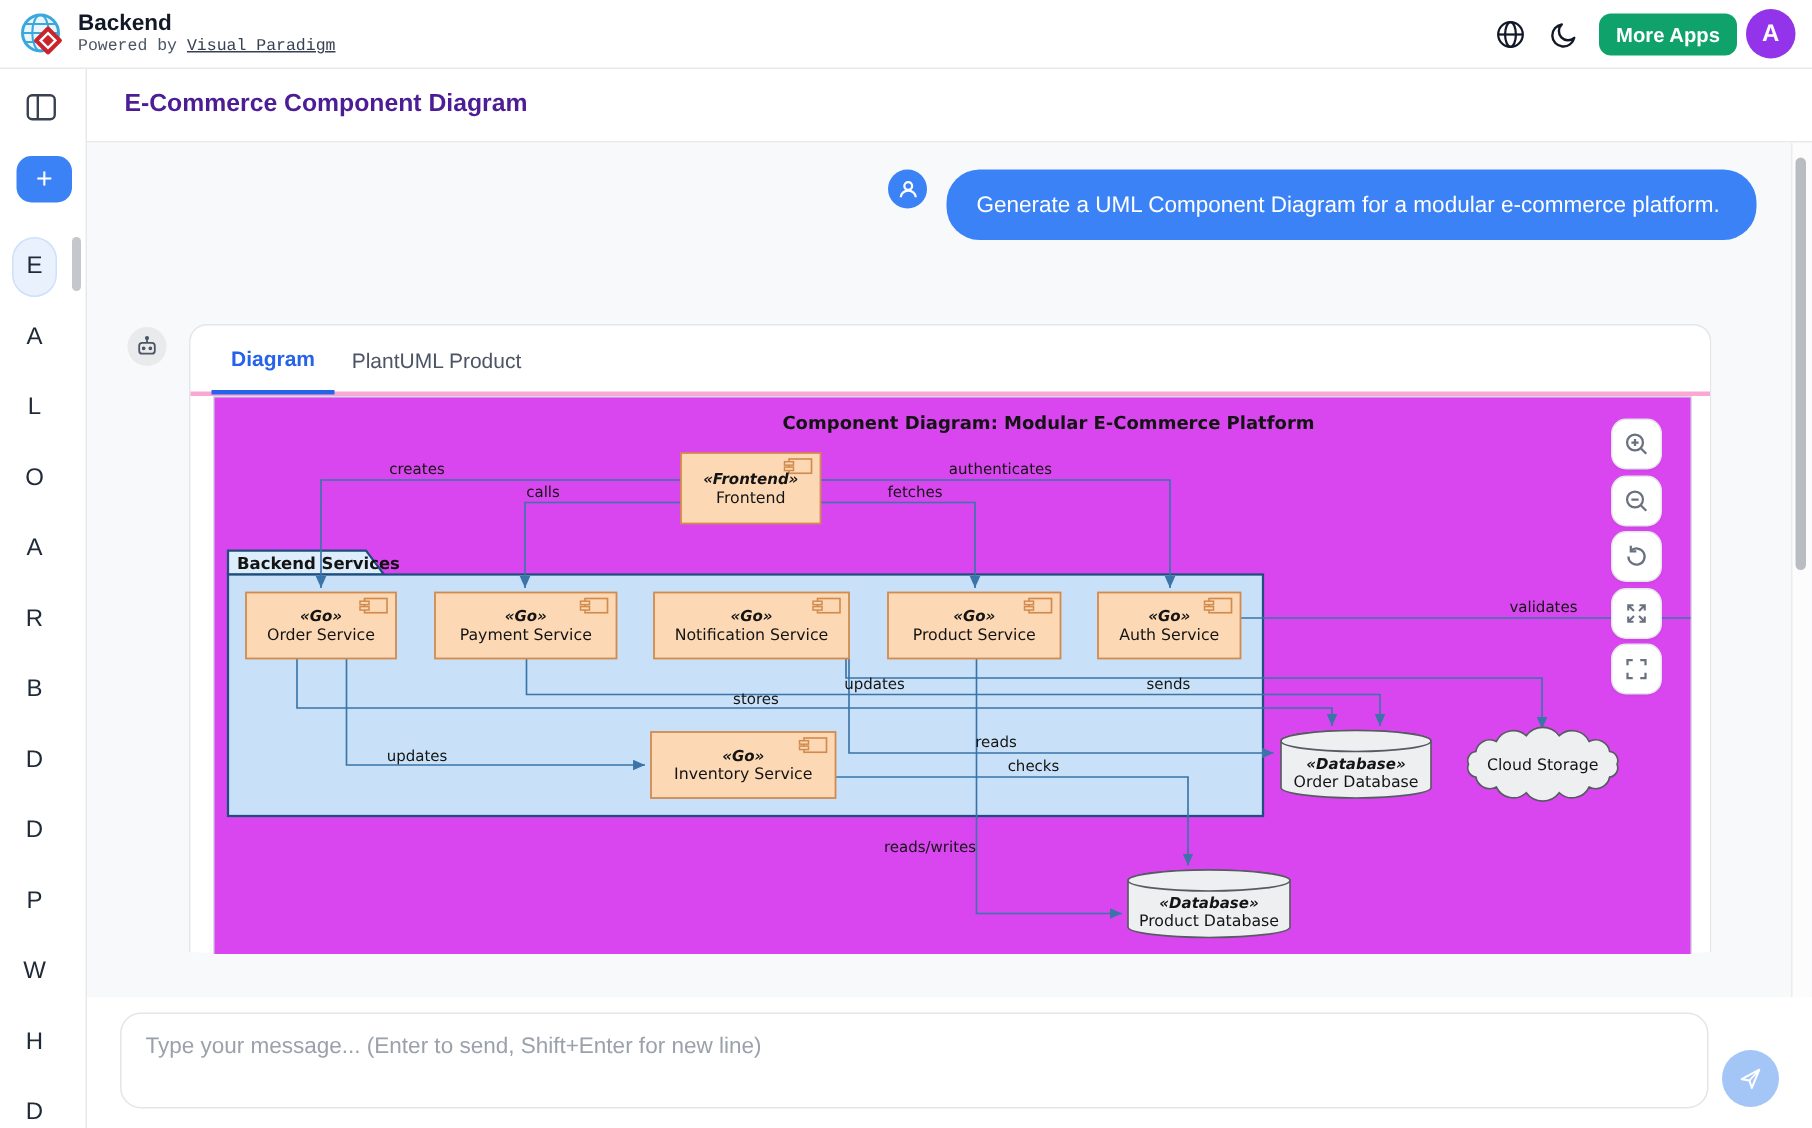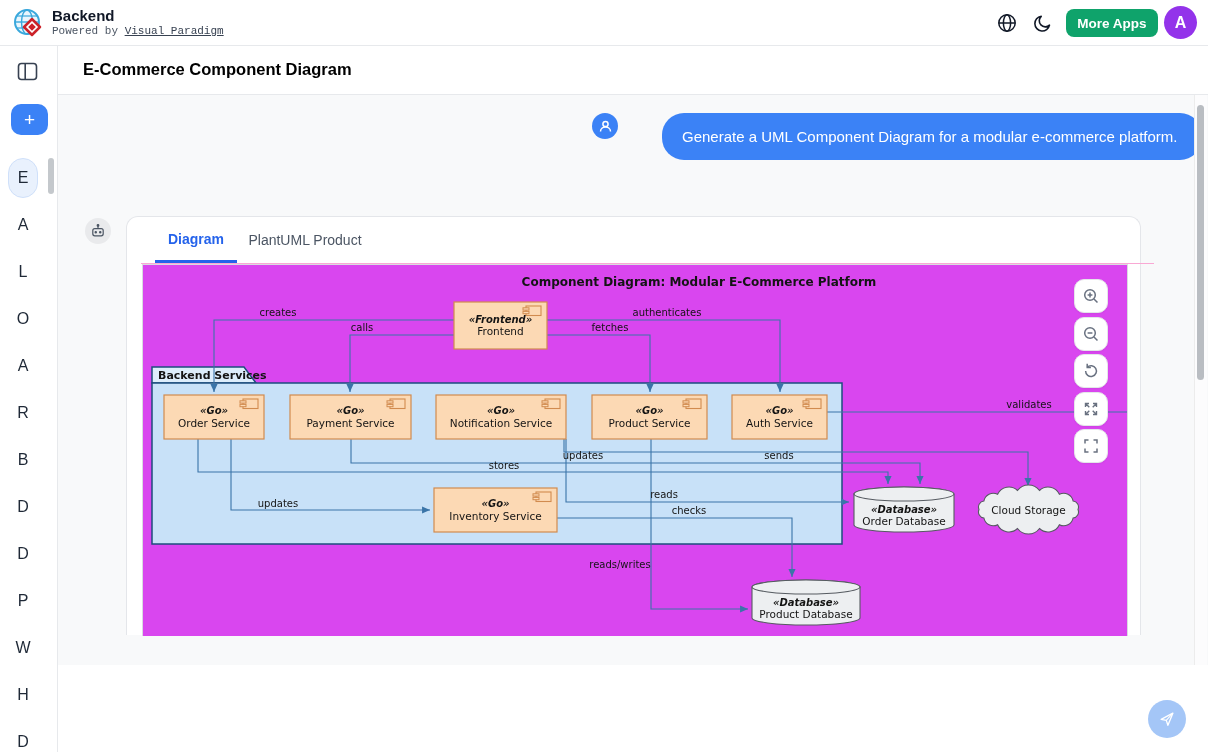--- a/index.html
+++ b/index.html
@@ -27,7 +27,7 @@
 
   
   #toolbar { left:58px; top:46px; width:1150px; height:49px; background:#fff; border-bottom:1px solid #e7e9ec; z-index:10; }
-  #page-title { left:25px; top:14px; font-size:16.5px; font-weight:bold; color:#000000; }
+  #page-title { left:25px; top:14px; font-size:16.5px; font-weight:bold; color:#4c1d95; }
 
   
   #chat { left:58px; top:95px; width:1150px; height:570px; background:#f8f9fa; overflow:hidden; }

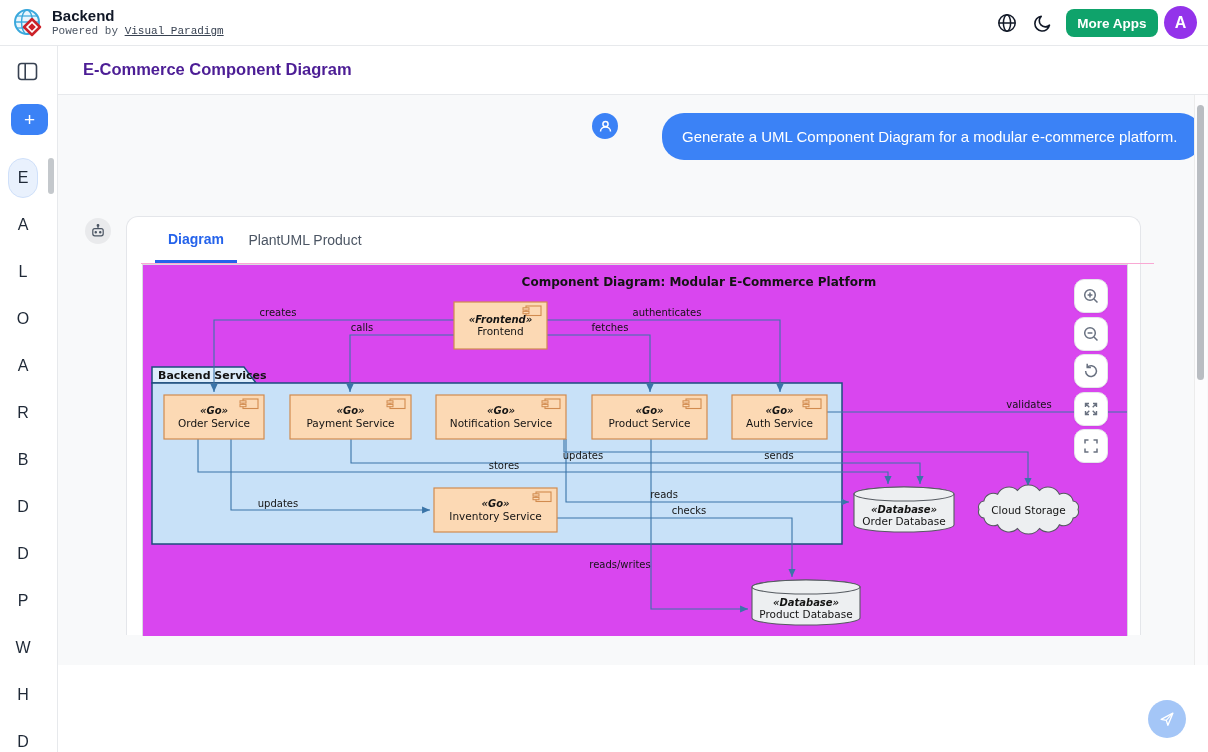--- a/index.html
+++ b/index.html
@@ -32,7 +32,7 @@
   
   #chat { left:58px; top:95px; width:1150px; height:570px; background:#f8f9fa; overflow:hidden; }
   #user-avatar { left:534px; top:18px; width:26px; height:26px; border-radius:50%; background:#3b82f6; display:flex; align-items:center; justify-content:center; }
-  #user-bubble { left:604px; top:18px; width:540px; height:47px; background:#3b82f6; border-radius:22px; color:#fff; font-size:15px; display:flex; align-items:center; padding:0 20px; }
+  #user-bubble { left:573px; top:18px; width:540px; height:47px; background:#3b82f6; border-radius:22px; color:#fff; font-size:15px; display:flex; align-items:center; padding:0 20px; }
   #bot-avatar { left:27px; top:123px; width:26px; height:26px; border-radius:50%; background:#e9eaec; display:flex; align-items:center; justify-content:center; }
 
   

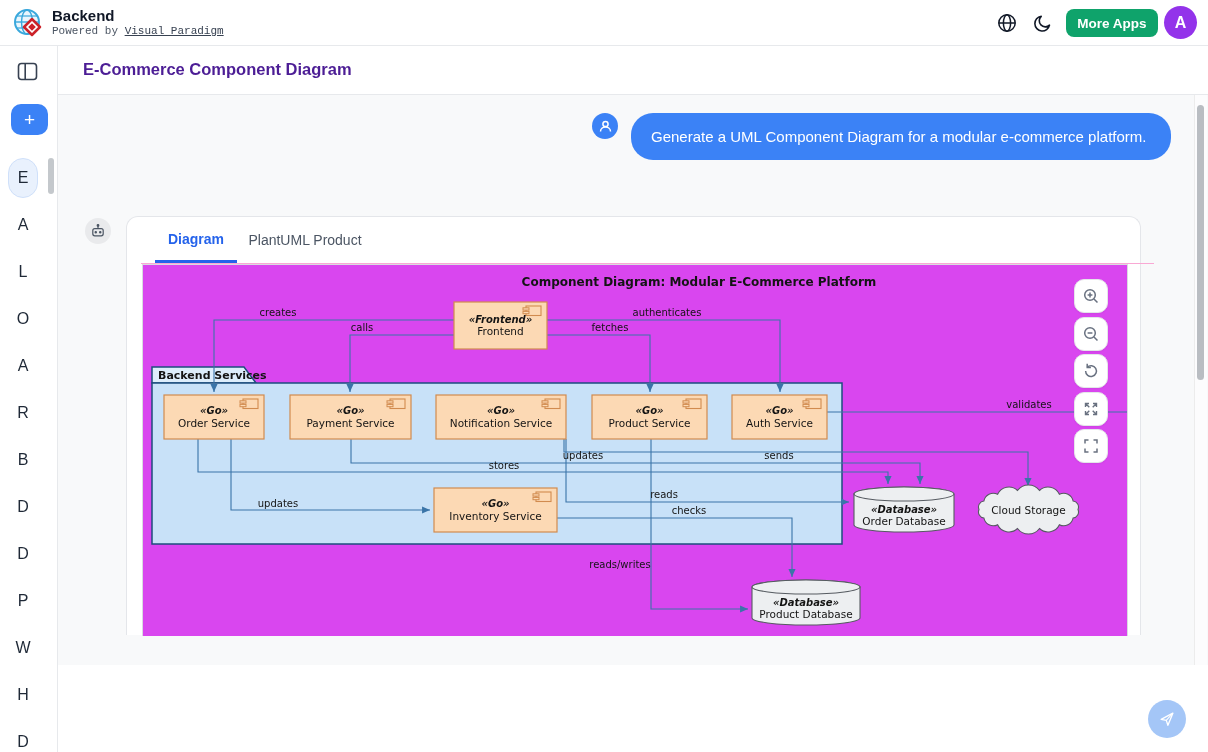--- a/index.html
+++ b/index.html
@@ -37,7 +37,7 @@
 
   
   #card { left:68px; top:121px; width:1015px; height:419px; background:#fff; border:1px solid #e4e6ea; border-radius:12px 12px 0 0; border-bottom:none; }
-  #tabs { position:absolute; left:14px; top:0; width:100%; height:47px; border-bottom:1px solid #f9a8d4;text-decoration:underline; }
+  #tabs { position:absolute; left:0; top:0; width:100%; height:47px; border-bottom:3px solid #f9a8d4;text-decoration:underline; }
   .tab { position:absolute; top:0; height:46px; display:flex; align-items:center; justify-content:center; font-size:14px; cursor:pointer; color:#4b5563; }
   .tab.active { color:#2563eb; font-weight:bold; border-bottom:3px solid #2563eb; }
   #tab-diagram { left:14px; width:82px; }

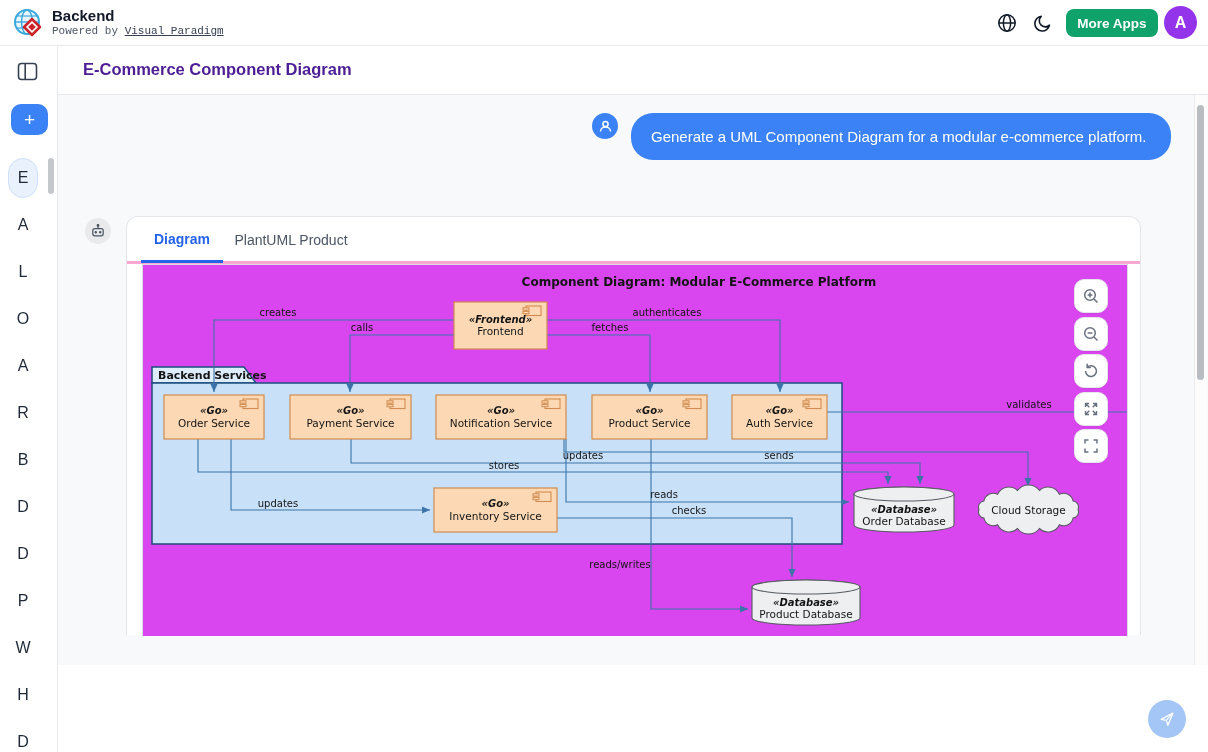--- a/index.html
+++ b/index.html
@@ -293,6 +293,7 @@
   </div>
 
   <div id="composer" class="abs">
+    <textarea id="msg-input" placeholder="Type your message... (Enter to send, Shift+Enter for new line)" style=""></textarea>
     <button id="send-btn">
       <svg width="18" height="18" viewBox="0 0 20 20">
         <path d="M3.5 10.5 L16.5 3.5 L11 17 L9.2 11.5 Z" fill="none" stroke="#fff" stroke-width="1.5" stroke-linejoin="round"></path>

